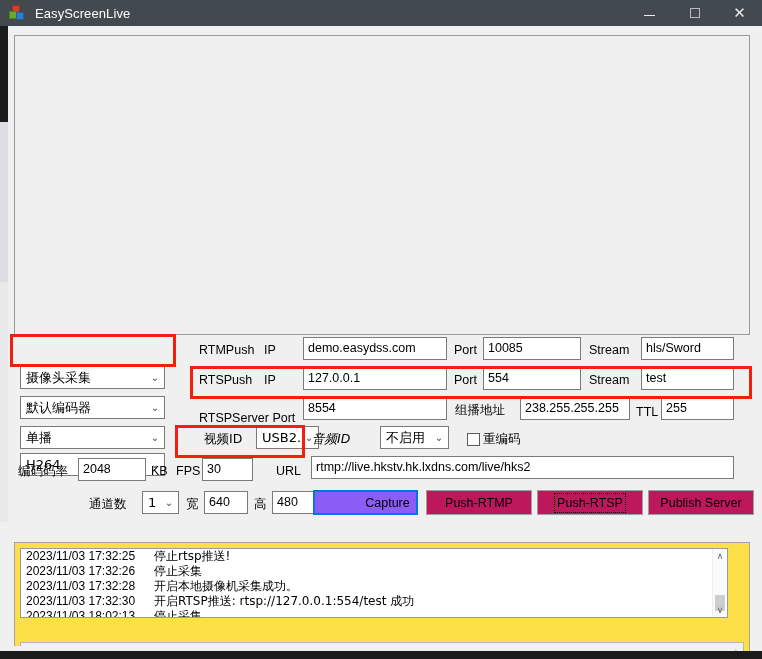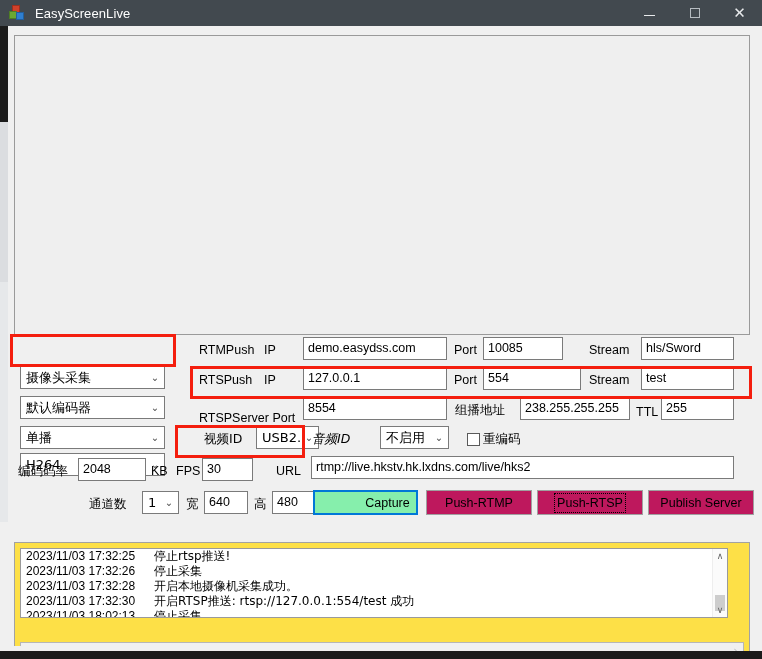--- a/index.html
+++ b/index.html
@@ -348,7 +348,7 @@
     <div class="lbl" style="left:256px; top:317px;">IP</div>
     <div class="txt" style="left:295px; top:311px; width:144px;">demo.easydss.com</div>
     <div class="lbl" style="left:446px; top:317px;">Port</div>
-    <div class="txt" style="left:475px; top:311px; width:80px;">10085</div>
+    <div class="txt" style="left:475px; top:311px; width:98px;">10085</div>
     <div class="lbl" style="left:581px; top:317px;">Stream</div>
     <div class="txt" style="left:633px; top:311px; width:93px;">hls/Sword</div>
 

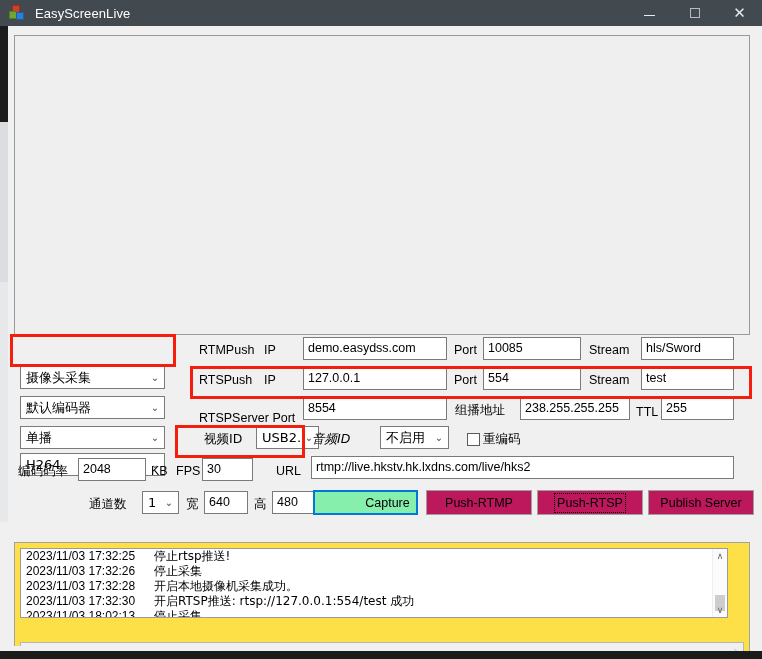--- a/index.html
+++ b/index.html
@@ -192,7 +192,7 @@
   }
   .btn.primary {
     border: 2px solid #0078d7;
-    background: #86efac;
+    background: #8b5cf6;
     padding-left: 44px;
   }
   .btn.focused > span {

